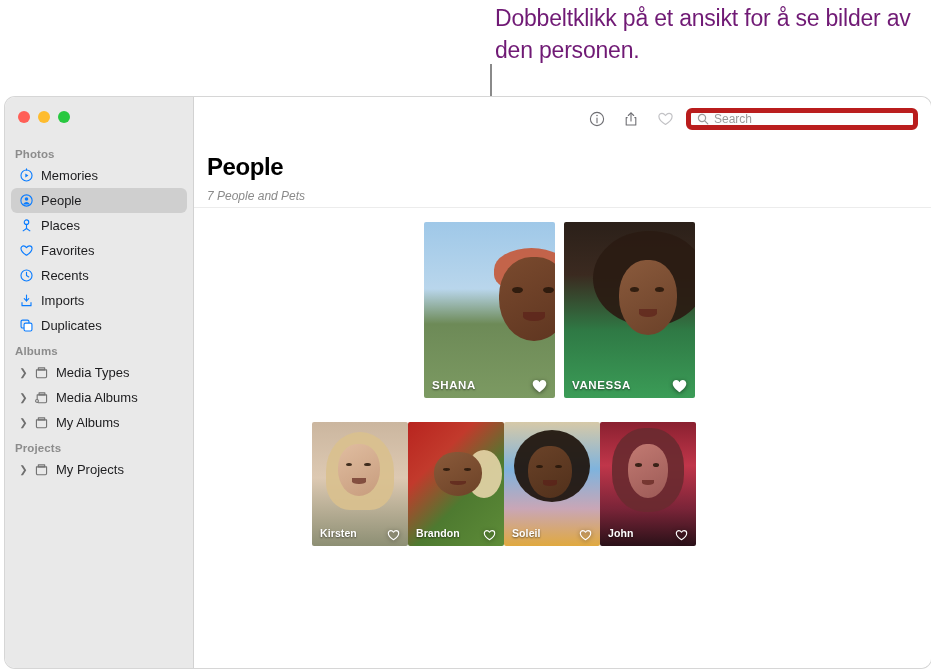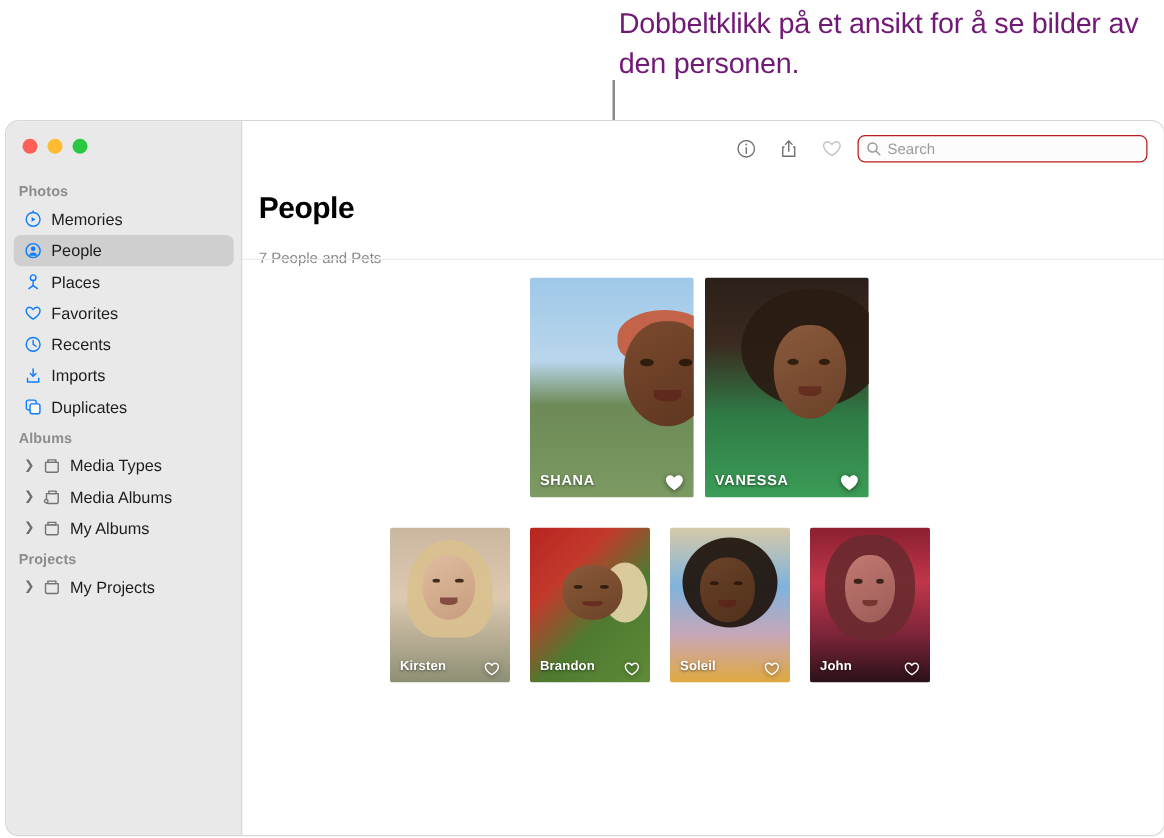--- a/index.html
+++ b/index.html
@@ -81,7 +81,7 @@
     margin-right:8px;color:#6e6e73;
   }
   .search{
-    width:232px;height:22px;border:1px solid #b91c1c;border-radius:6px;
+    width:232px;height:22px;border:5px solid #b91c1c;border-radius:6px;
     background:#fcfcfc;display:flex;align-items:center;padding:0 6px;
     box-sizing:border-box;
   }

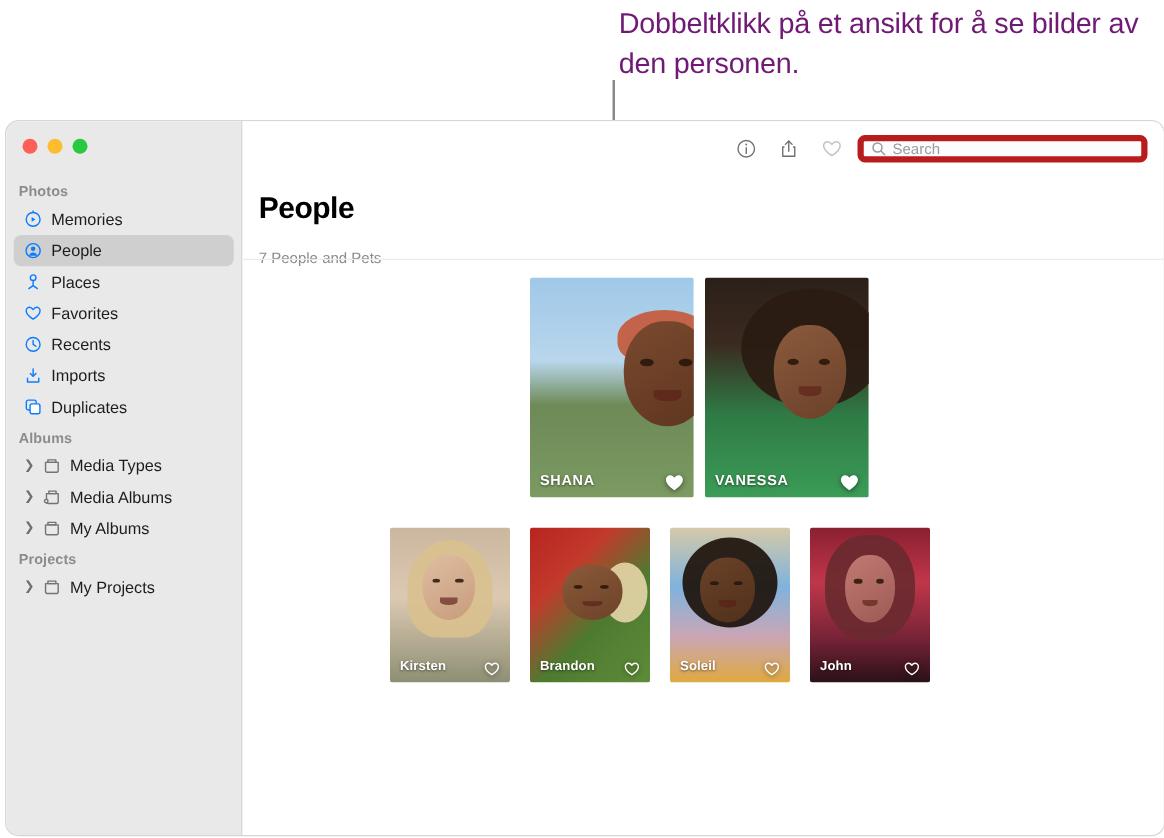--- a/index.html
+++ b/index.html
@@ -90,7 +90,7 @@
 
   .titlewrap{position:absolute;left:13px;top:56px;}
   .page-title{font-size:24px;font-weight:bold;color:#000;letter-spacing:-0.4px;}
-  .page-sub{font-size:12px;color:#8a8a8a;margin-top:18px;}
+  .page-sub{font-size:12px;color:#8a8a8a;margin-top:8px;font-style:italic;}
 
   .rule{position:absolute;left:0;right:0;top:110px;height:1px;background:#ececec;}
 

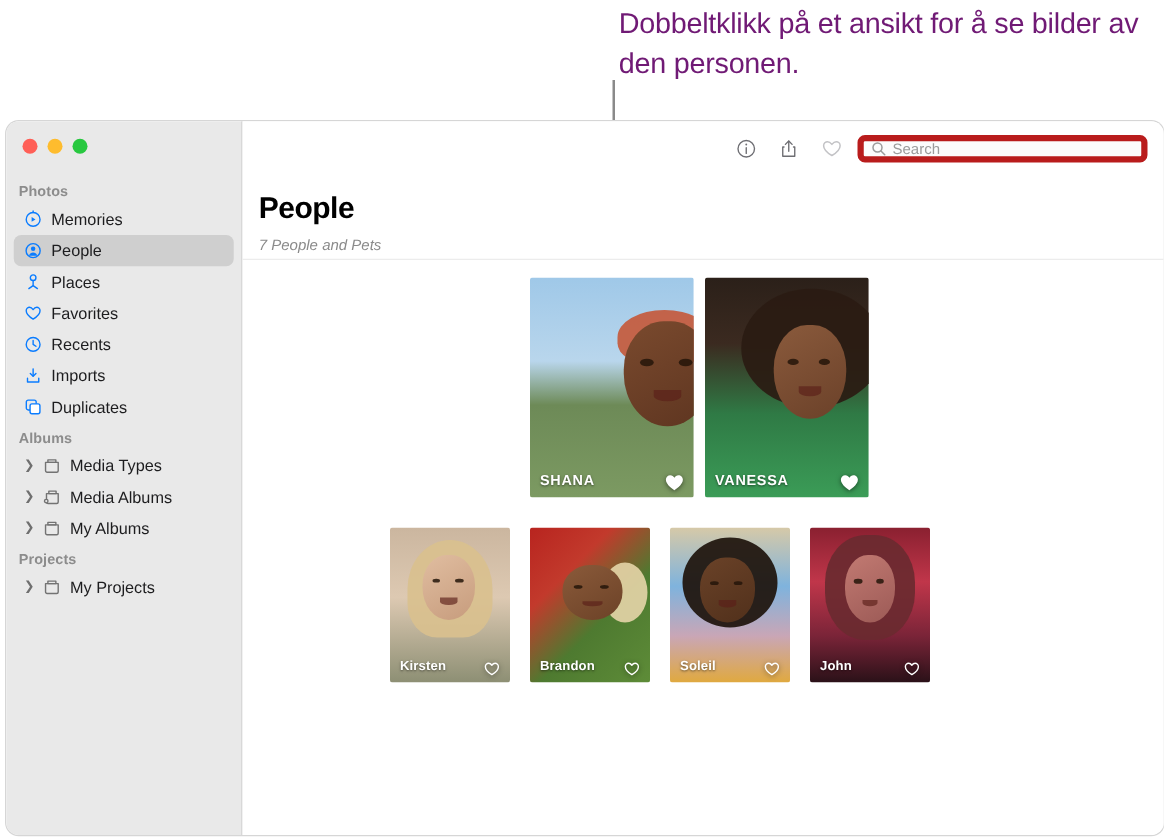--- a/index.html
+++ b/index.html
@@ -102,7 +102,7 @@
     width:131px;height:176px;position:relative;overflow:hidden;border-radius:2px;
   }
   .grid-small{
-    position:absolute;left:118px;top:325px;display:flex;gap:16px;
+    position:absolute;left:118px;top:325px;display:flex;gap:0;
   }
   .tile-small{
     width:96px;height:124px;position:relative;overflow:hidden;border-radius:2px;

